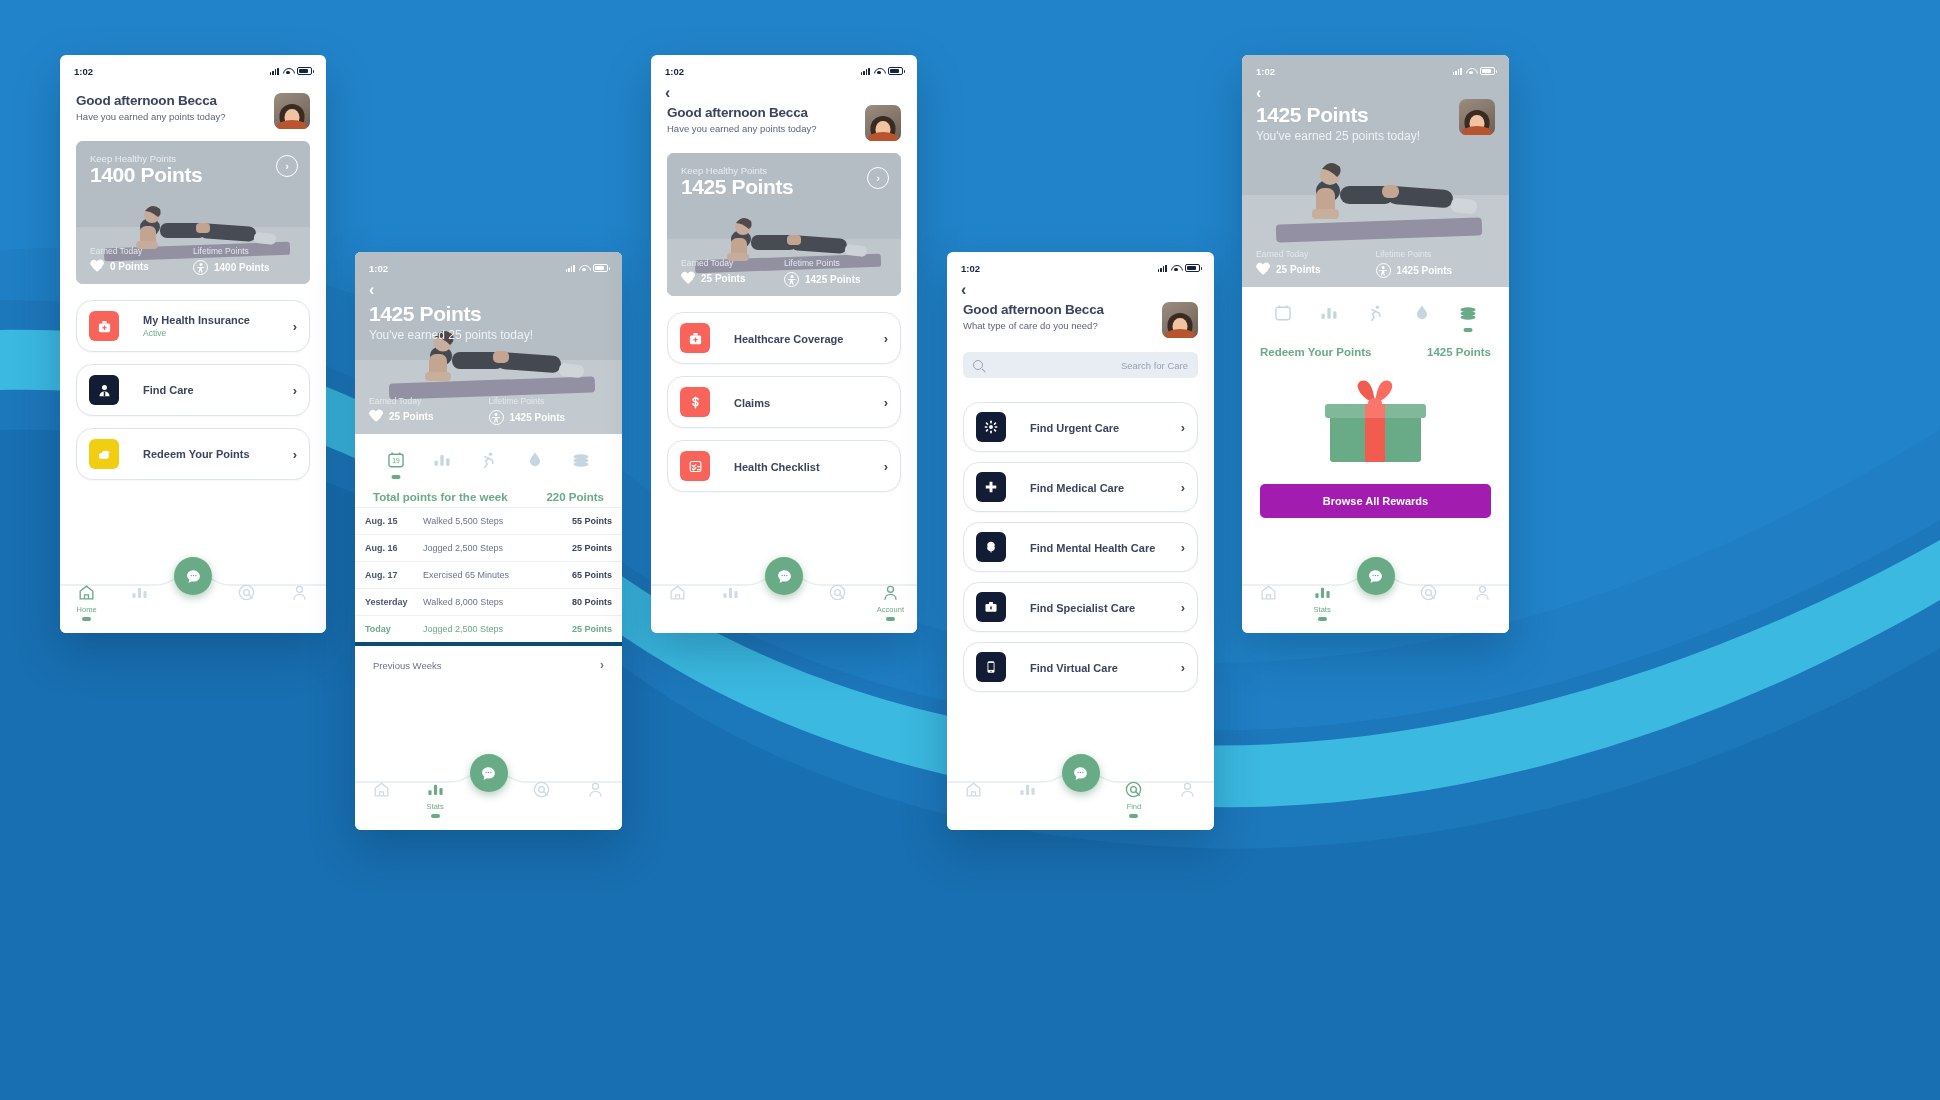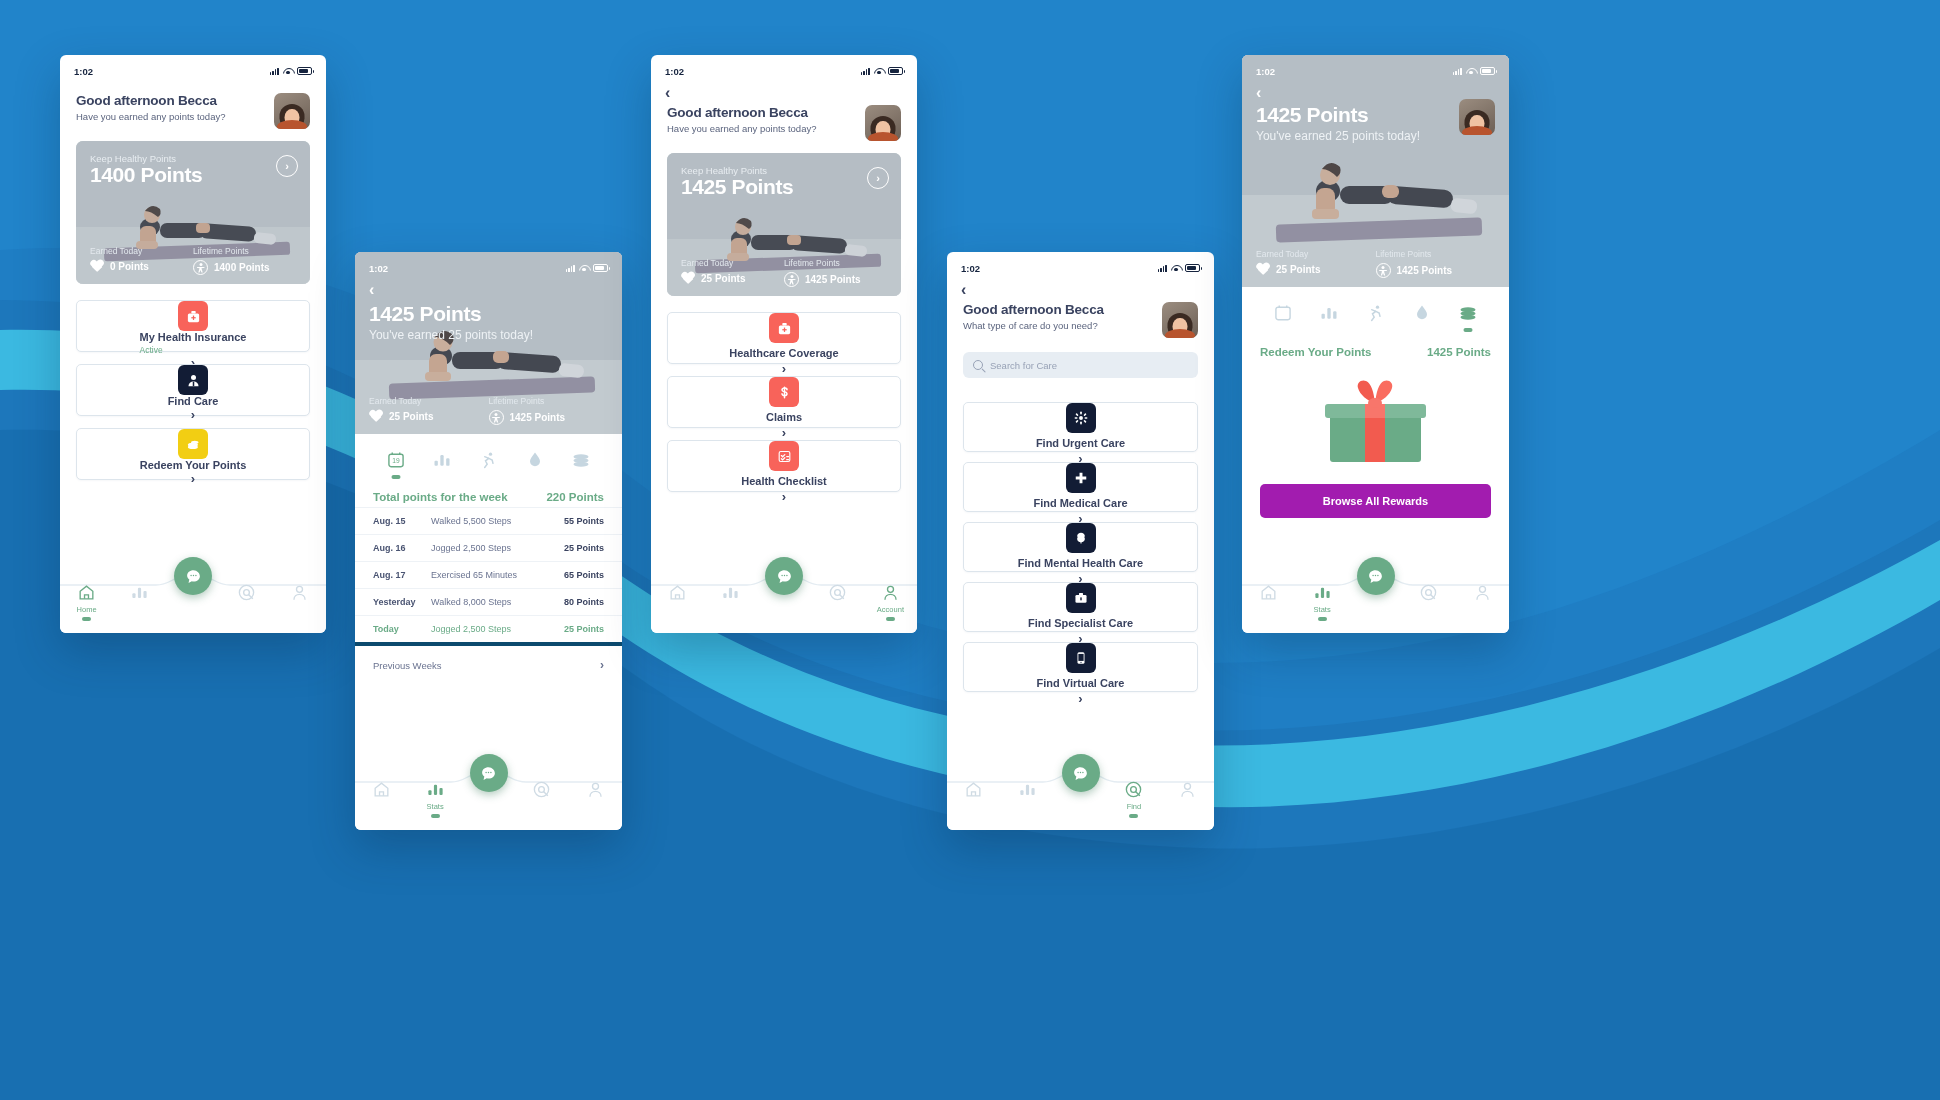--- a/index.html
+++ b/index.html
@@ -105,9 +105,9 @@
   
   .cards { padding: 16px 16px 0 16px; display: flex; flex-direction: column; gap: 12px; }
   .card {
-    border: 1px solid #dde5ec; border-radius: 5px; background: #fff;
-    height: 52px; display: flex; align-items: center; padding: 0 12px; gap: 0;
-    box-shadow: 0 1px 2px rgba(30,60,90,.04); cursor: pointer; flex-direction: column;
+    border: 1px solid #dde5ec; border-radius: 16px; background: #fff;
+    height: 52px; display: flex; align-items: center; padding: 0 12px; gap: 24px;
+    box-shadow: 0 1px 2px rgba(30,60,90,.04); cursor: pointer;
   }
   .sqicon { width: 30px; height: 30px; border-radius: 6px; flex: 0 0 30px;
             display: flex; align-items: center; justify-content: center; }

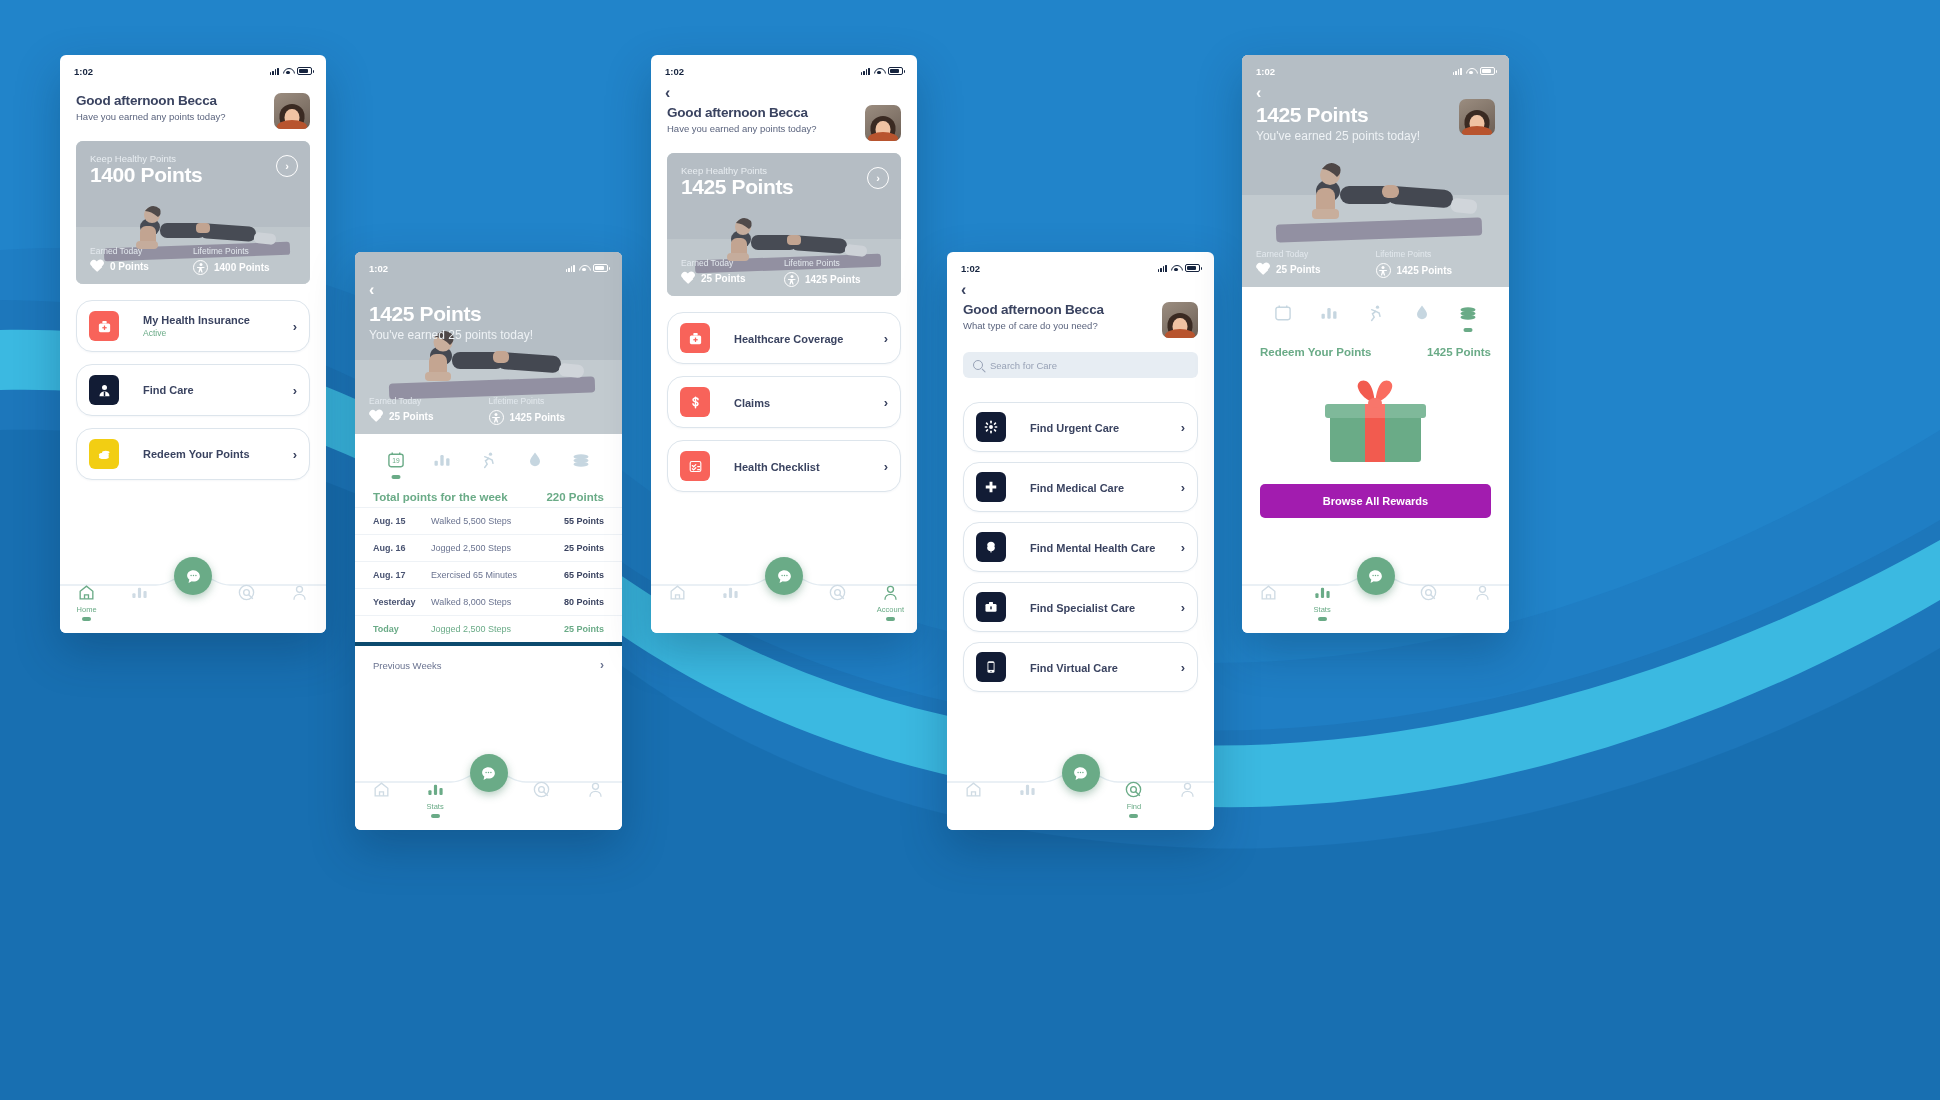--- a/index.html
+++ b/index.html
@@ -141,7 +141,7 @@
   
   .searchwrap { padding: 8px 16px 0 16px; }
   .searchbox { background: #e7edf3; border-radius: 6px; height: 26px; display: flex;
-               align-items: center; gap: 7px; padding: 0 10px; cursor: text; }
+               align-items: center; gap: 7px; padding: 0 10px; cursor: text; justify-content: space-between; }
   .searchbox .ph { font-size: 9.5px; color: #98a2b6; }
   .mag { width: 10px; height: 10px; border: 1.4px solid #98a2b6; border-radius: 50%;
          position: relative; flex: 0 0 10px; }

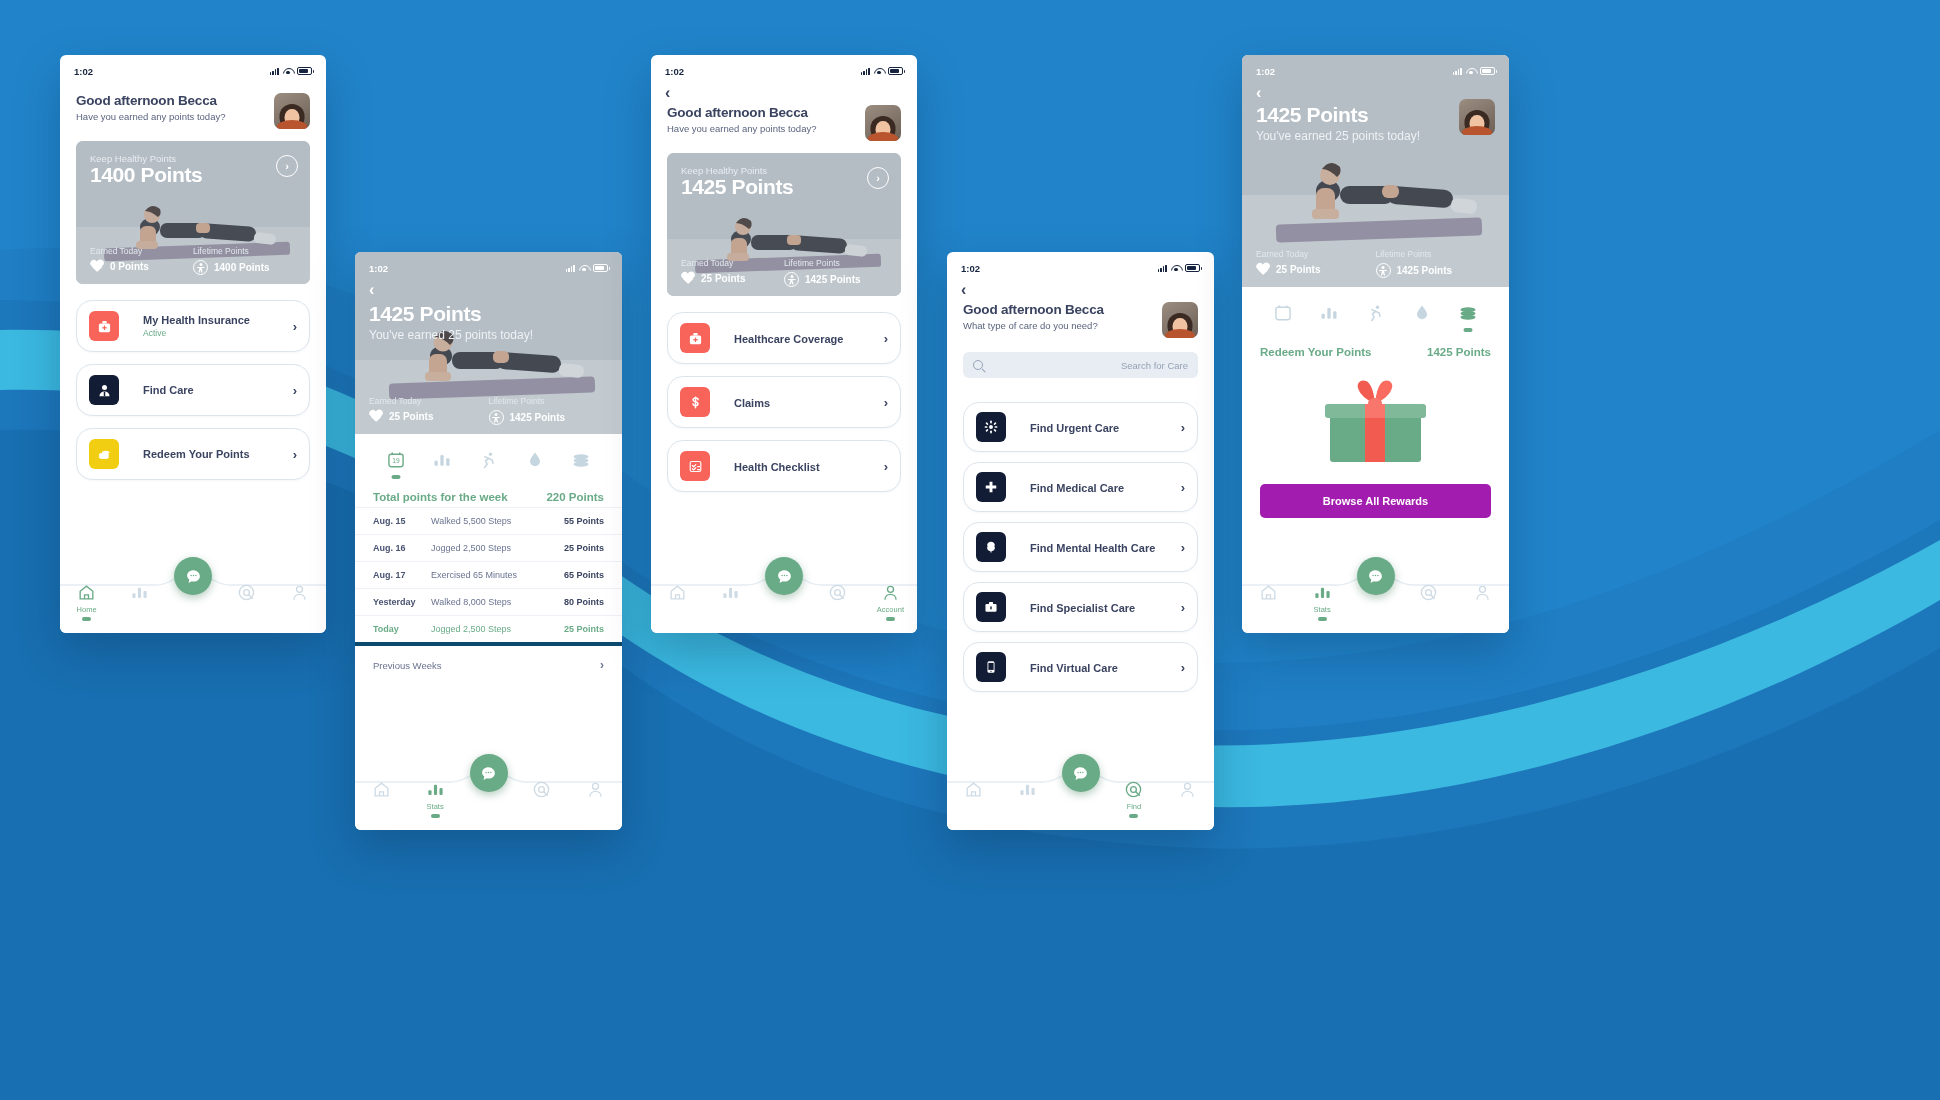--- a/index.html
+++ b/index.html
@@ -127,7 +127,7 @@
               padding: 10px 18px 4px 18px; }
   .totalrow .l { font-size: 11.5px; font-weight: bold; color: #6aab87; }
   .totalrow .r { font-size: 11.5px; font-weight: bold; color: #6aab87; }
-  .statrow { display: flex; align-items: baseline; padding: 8px 18px;
+  .statrow { display: flex; align-items: baseline; padding: 8px 10px;
              border-top: 1px solid #eef2f6; font-size: 9px; }
   .statrow .date { width: 58px; font-weight: bold; color: #4a5472; }
   .statrow .act  { flex: 1; color: #6a7390; }

